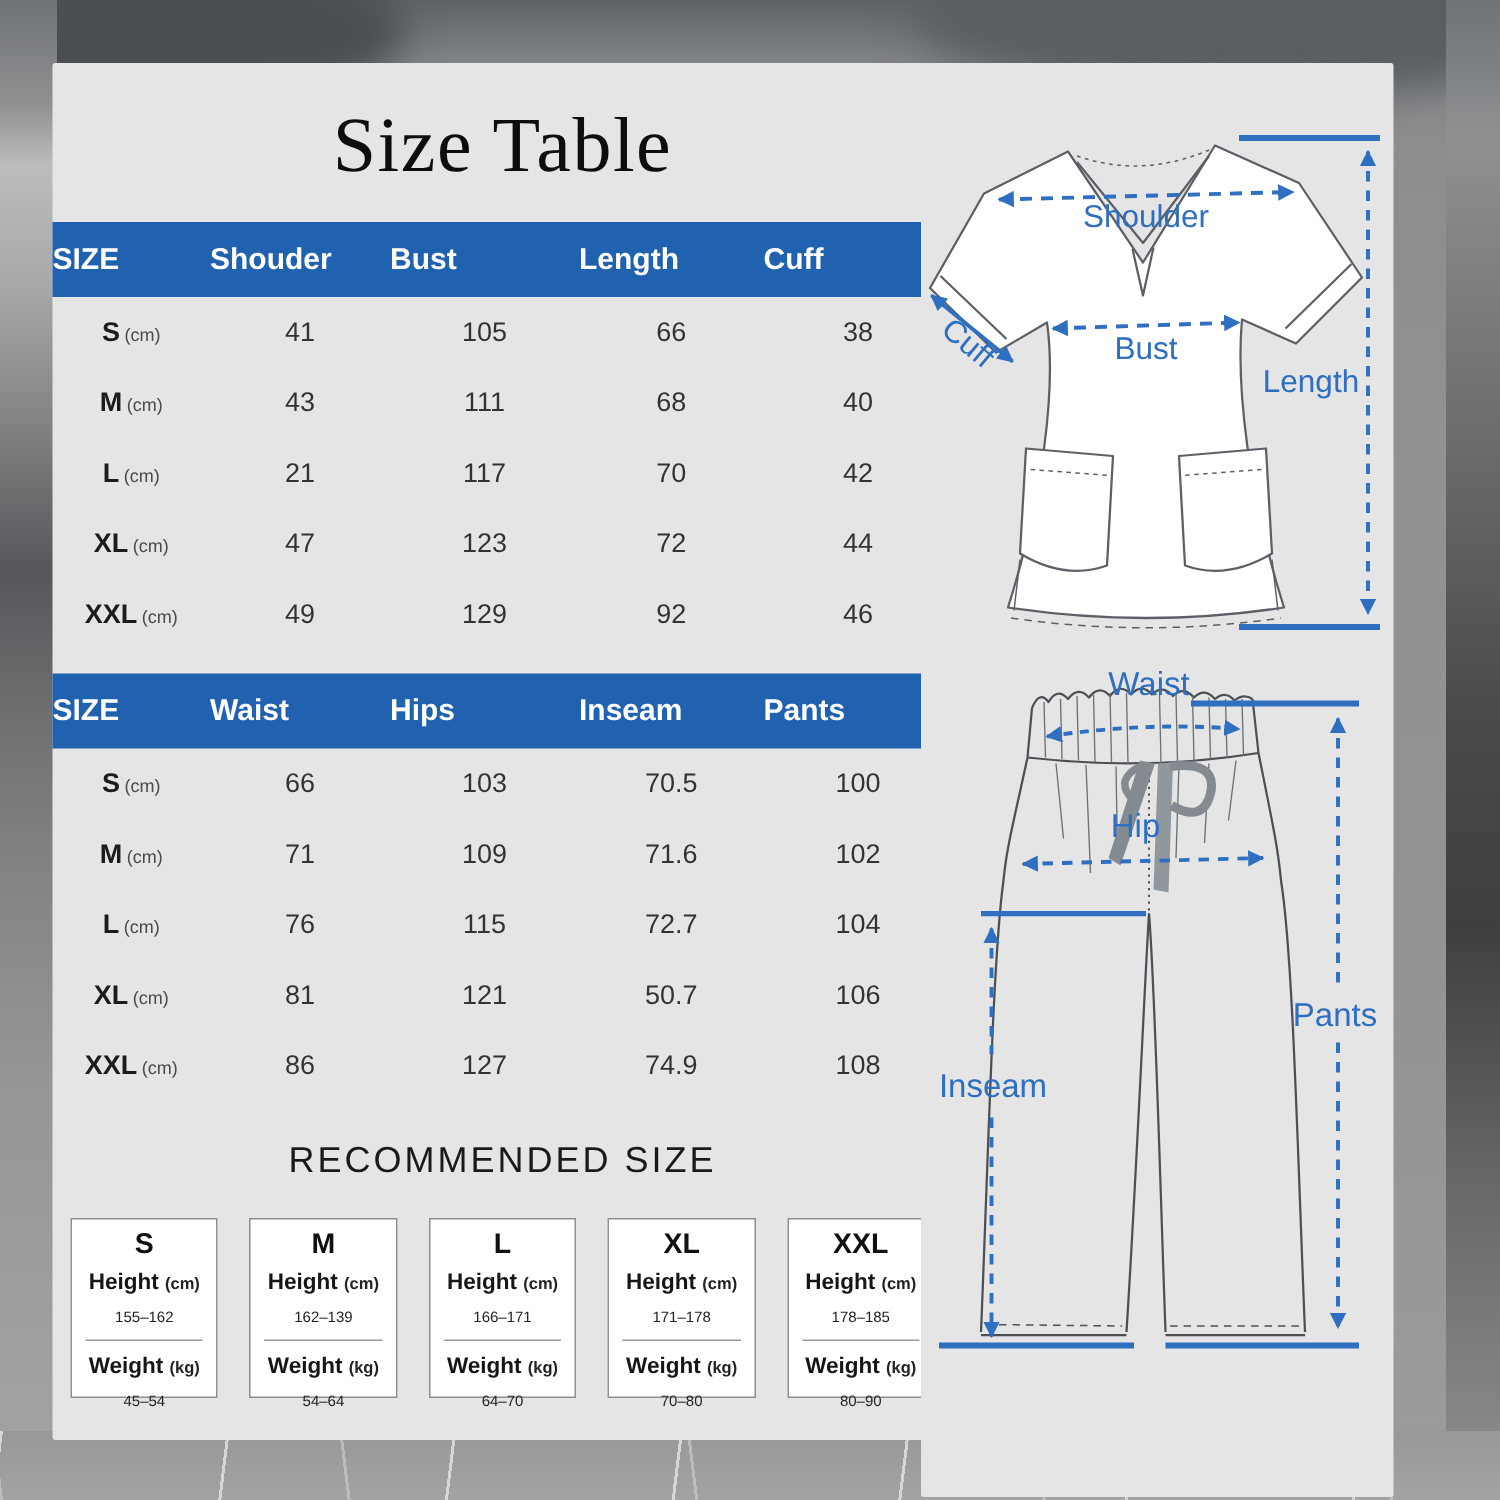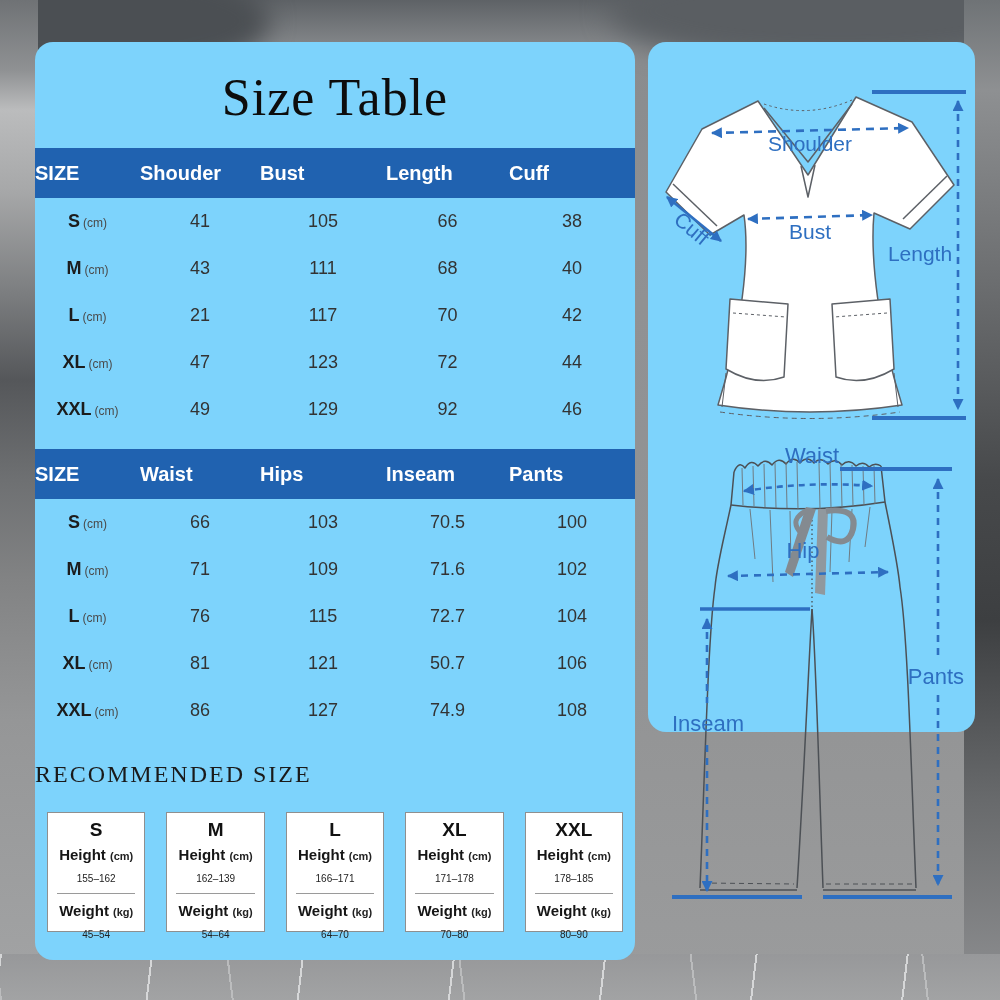--- a/index.html
+++ b/index.html
@@ -21,7 +21,7 @@
       repeating-linear-gradient(97deg,rgba(220,221,222,.9) 0 2px,transparent 2px 150px),
       repeating-linear-gradient(83deg,rgba(200,201,202,.7) 0 2px,transparent 2px 230px),
       linear-gradient(180deg,#97989a,#a2a3a4);}
-  .card{position:absolute;background:#7dd3fc;border-radius:18px;}
+  .card{position:absolute;background:#e5e5e5;border-radius:2px;}
   .card-left{left:35px;top:42px;width:600px;height:918px;}
   .card-right{left:648px;top:42px;width:315px;height:690px;padding-left:12px;}
 

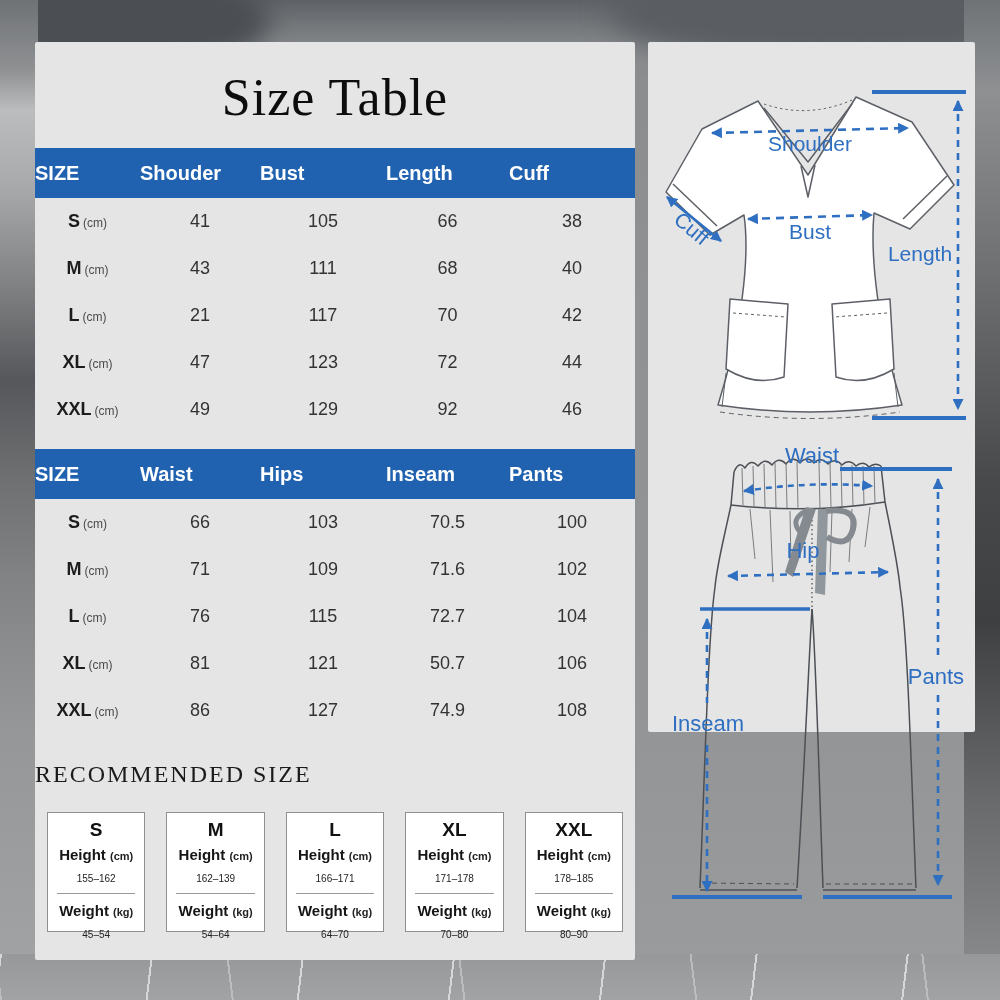--- a/index.html
+++ b/index.html
@@ -23,7 +23,7 @@
       linear-gradient(180deg,#97989a,#a2a3a4);}
   .card{position:absolute;background:#e5e5e5;border-radius:2px;}
   .card-left{left:35px;top:42px;width:600px;height:918px;}
-  .card-right{left:648px;top:42px;width:315px;height:690px;padding-left:12px;}
+  .card-right{left:614px;top:42px;width:315px;height:956px;}
 
   .title{margin:24px 0 0;height:64px;text-align:center;
     font-family:"Liberation Serif",serif;font-weight:500;font-size:52px;line-height:64px;

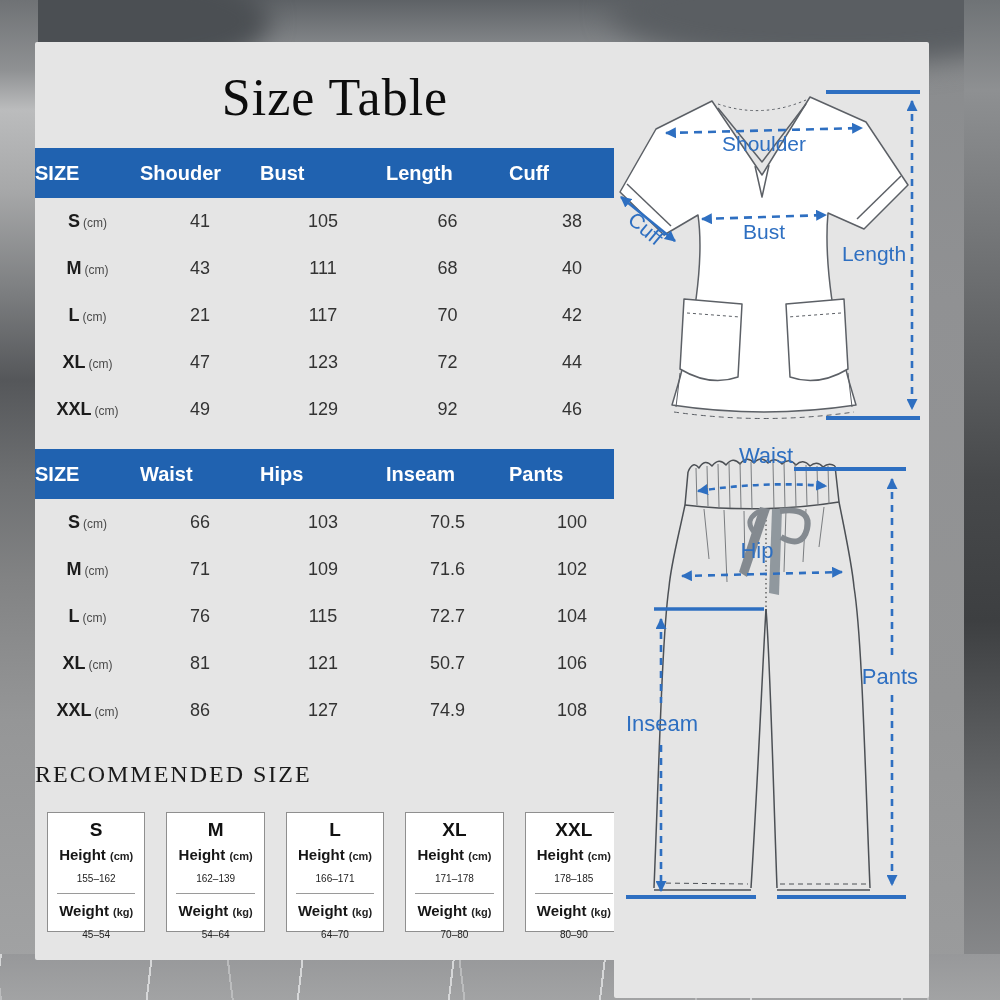--- a/index.html
+++ b/index.html
@@ -37,8 +37,8 @@
   .size-cell{display:flex;align-items:center;justify-content:center;}
   .sz{font-weight:700;font-size:18px;color:#1c1c1c;}
   .unit{font-size:12px;color:#4a4a4a;margin-left:3px;margin-top:3px;}
-  .rec-title{margin:24px 0 0;height:32px;text-align:left;
-    font-family:Liberation Serif, serif;font-weight:400;font-size:24px;line-height:32px;
+  .rec-title{margin:24px 0 0;height:32px;text-align:center;
+    font-family:Liberation Sans, sans-serif;font-weight:400;font-size:24px;line-height:32px;
     letter-spacing:2px;color:#1a1a1a;}
   .rec-row{margin:22px 12px 0;display:flex;gap:21px;}
   .rec-card{flex:1;border:1px solid #8f8f8f;height:120px;box-sizing:border-box;

